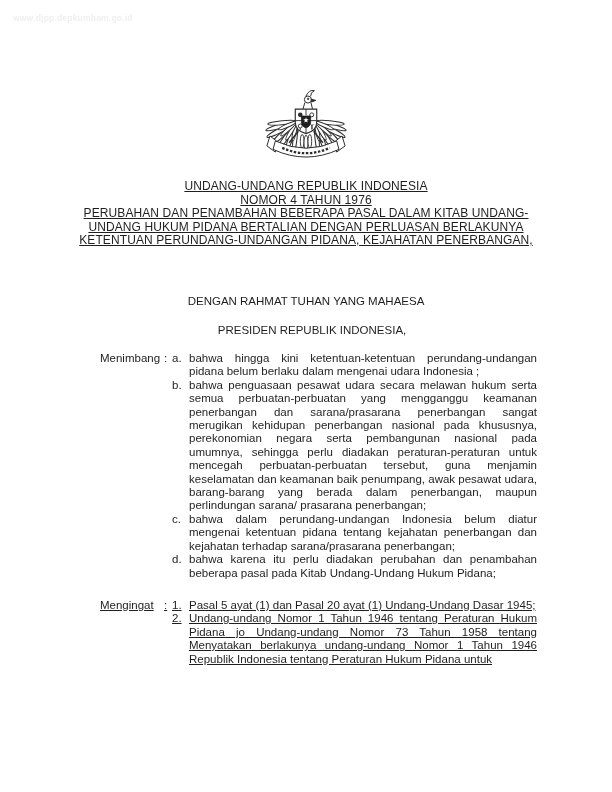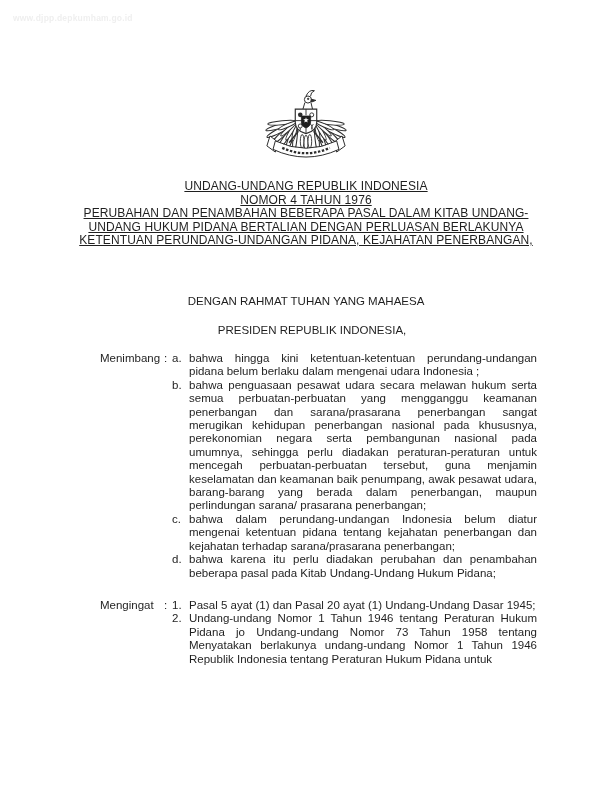--- a/index.html
+++ b/index.html
@@ -45,7 +45,7 @@
     grid-template-columns: 64px 8px 1fr;
     align-items: start;
   }
-  .section + .section { margin-top: 19px; }
+  .section + .section { margin-top: 19px; text-decoration: underline; }
   .sec-items { display: block; }
   .item {
     display: grid;

